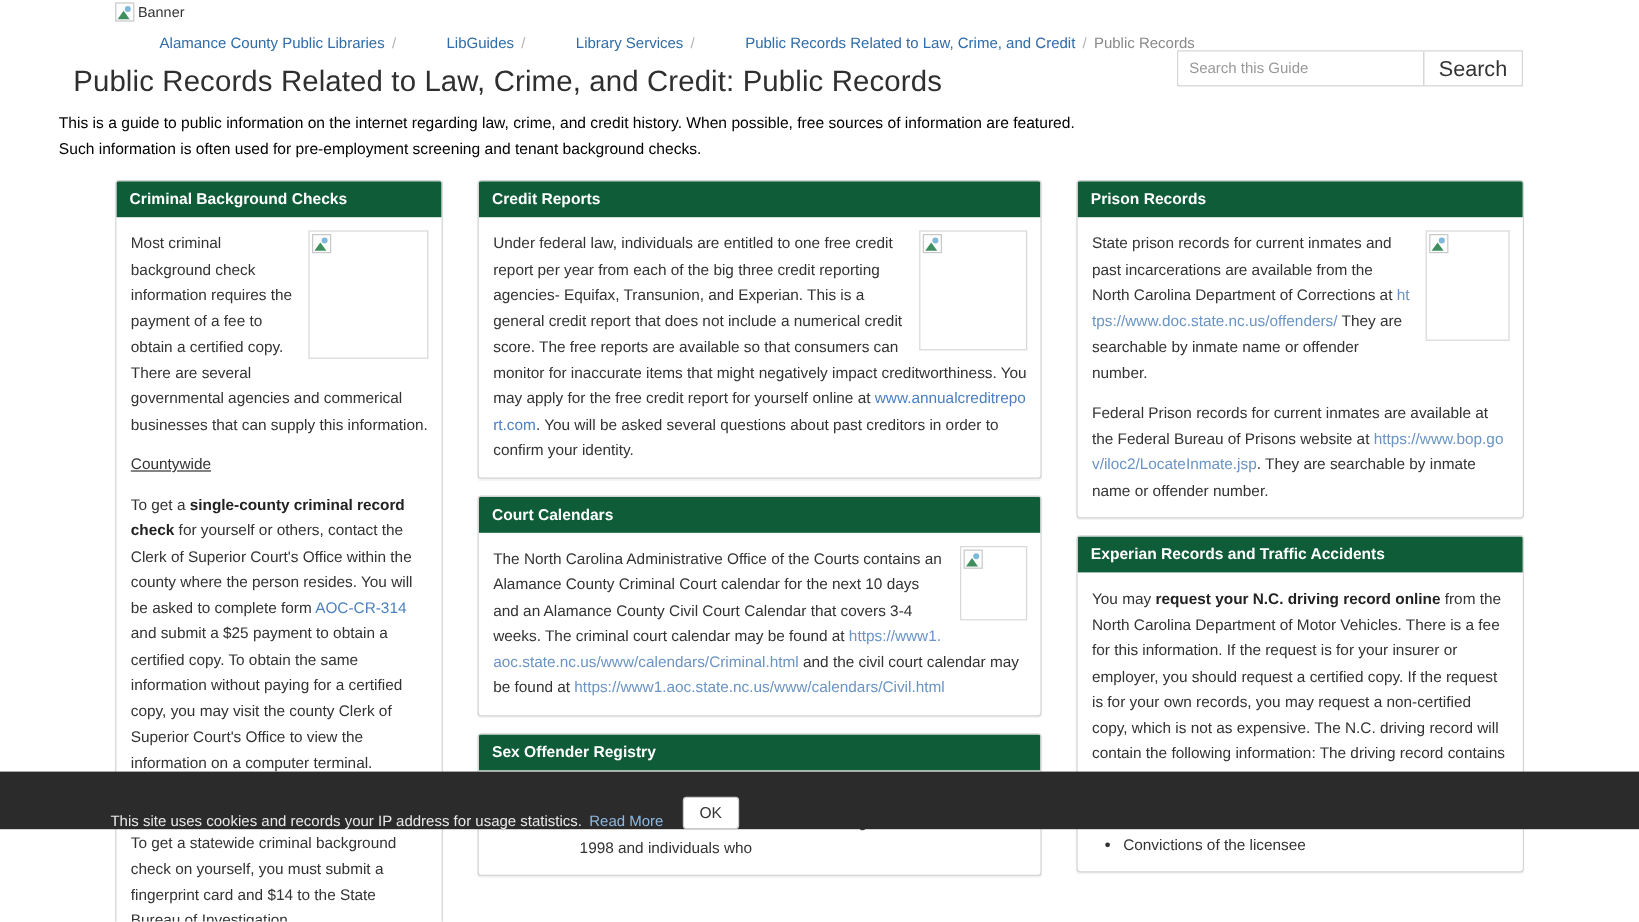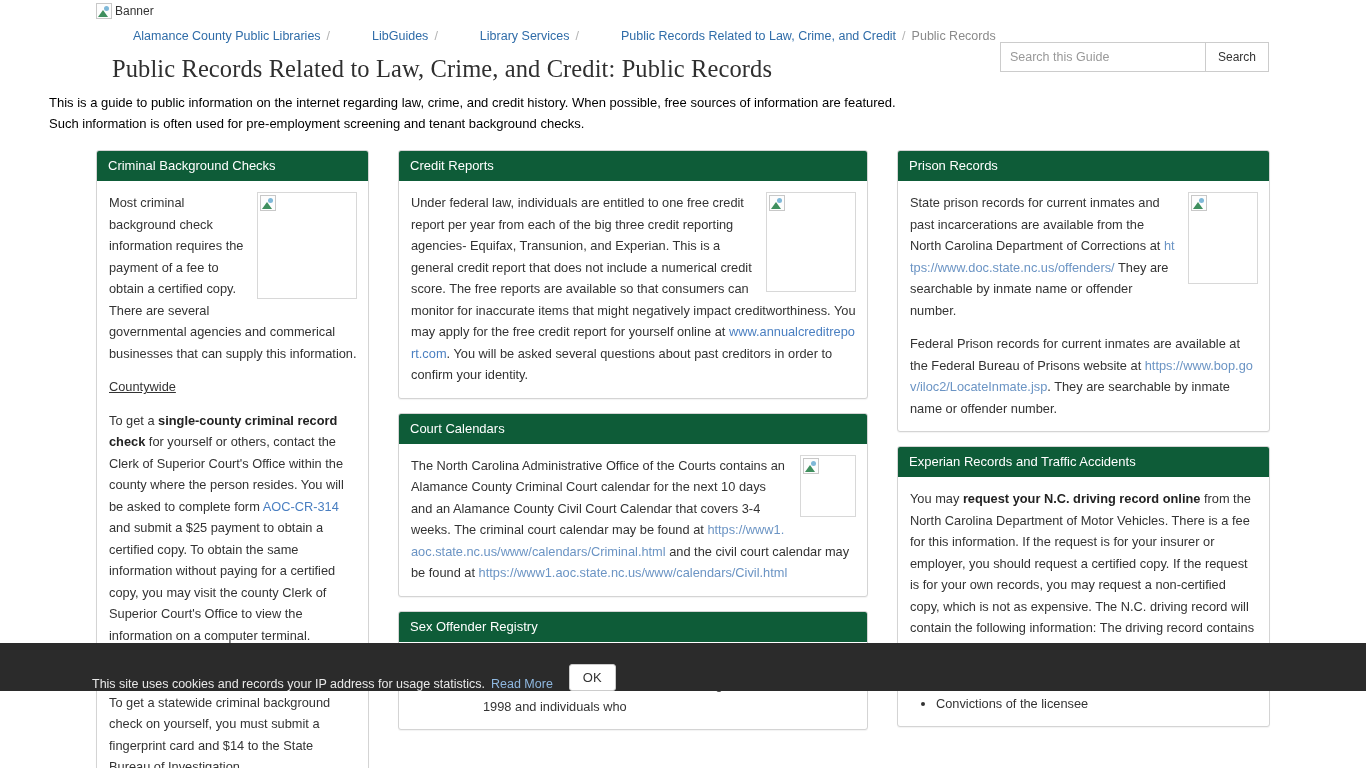--- a/index.html
+++ b/index.html
@@ -59,9 +59,8 @@
   
   .title-row {
     position: relative;
-    padding: 10px 0 0 112px;
+    padding: 10px 0 0 61px;
     height: 40px;
-    font-family: Liberation Serif, serif;
   }
   h1.page-title {
     margin: 0;

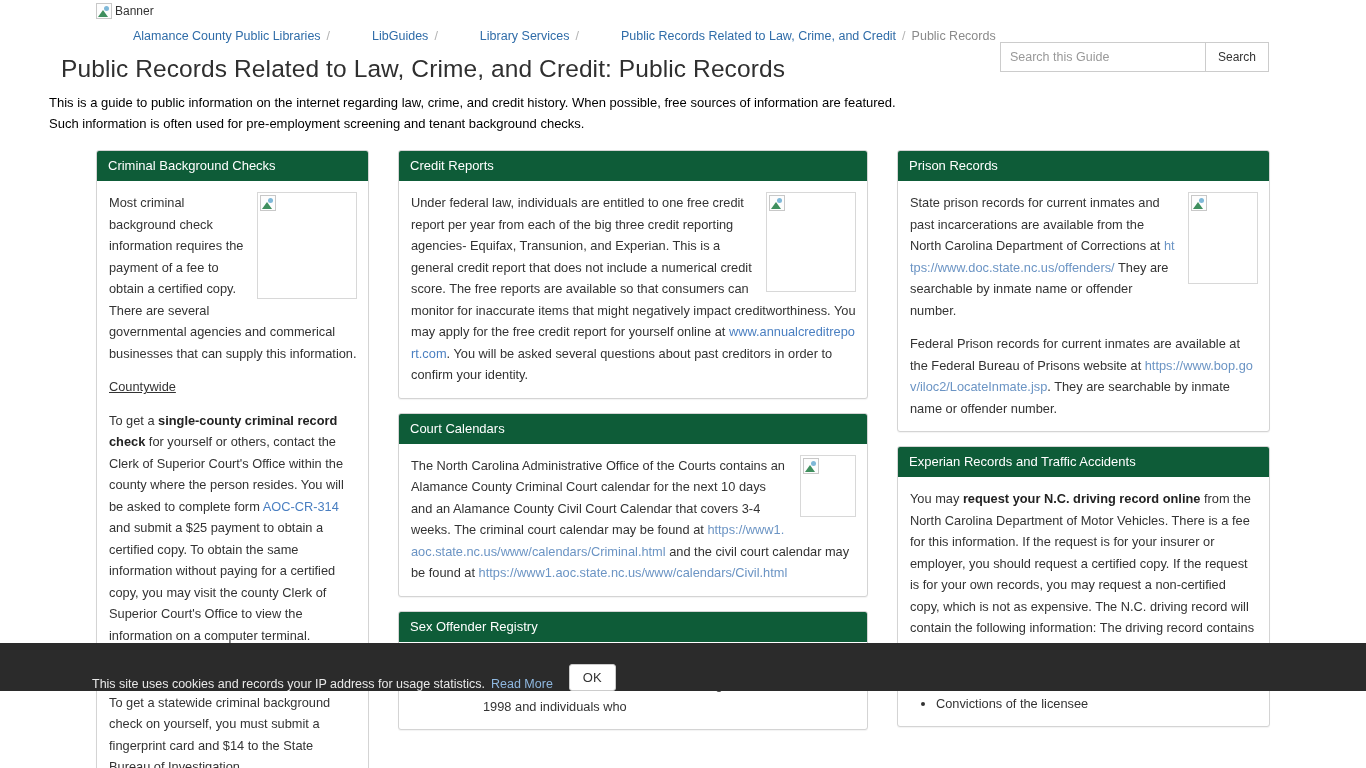--- a/index.html
+++ b/index.html
@@ -102,7 +102,7 @@
     border-left: 1px solid #cccccc;
     background: #ffffff;
     padding: 0 12px;
-    font-size: 12px;
+    font-size: 18px;
     color: #333;
     cursor: pointer;
     font-family: "Liberation Sans", sans-serif;

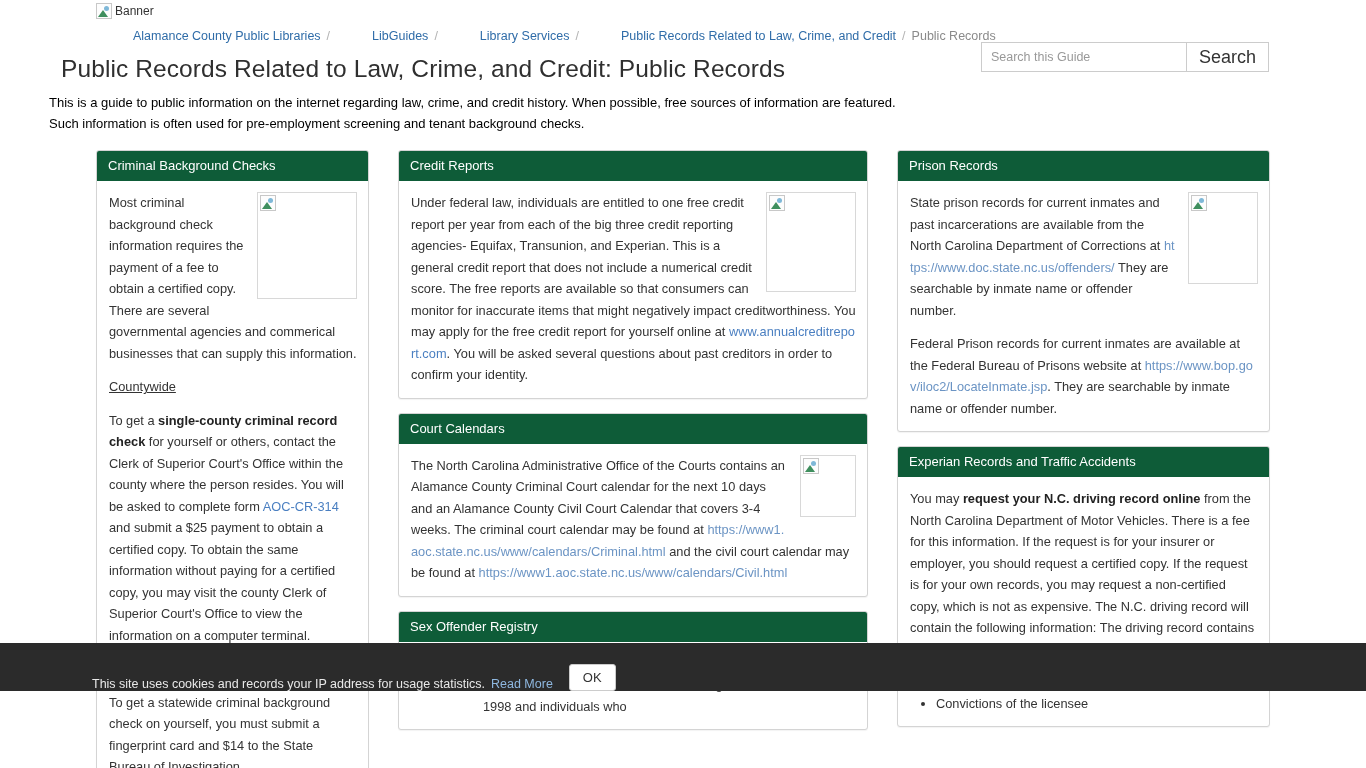--- a/index.html
+++ b/index.html
@@ -134,7 +134,7 @@
     background: #0e5c38;
     color: #ffffff;
     font-size: 13px;
-    font-weight: normal;
+    font-weight: bold;
     padding: 7px 10px 7px 11px;
     line-height: 16px;
   }

